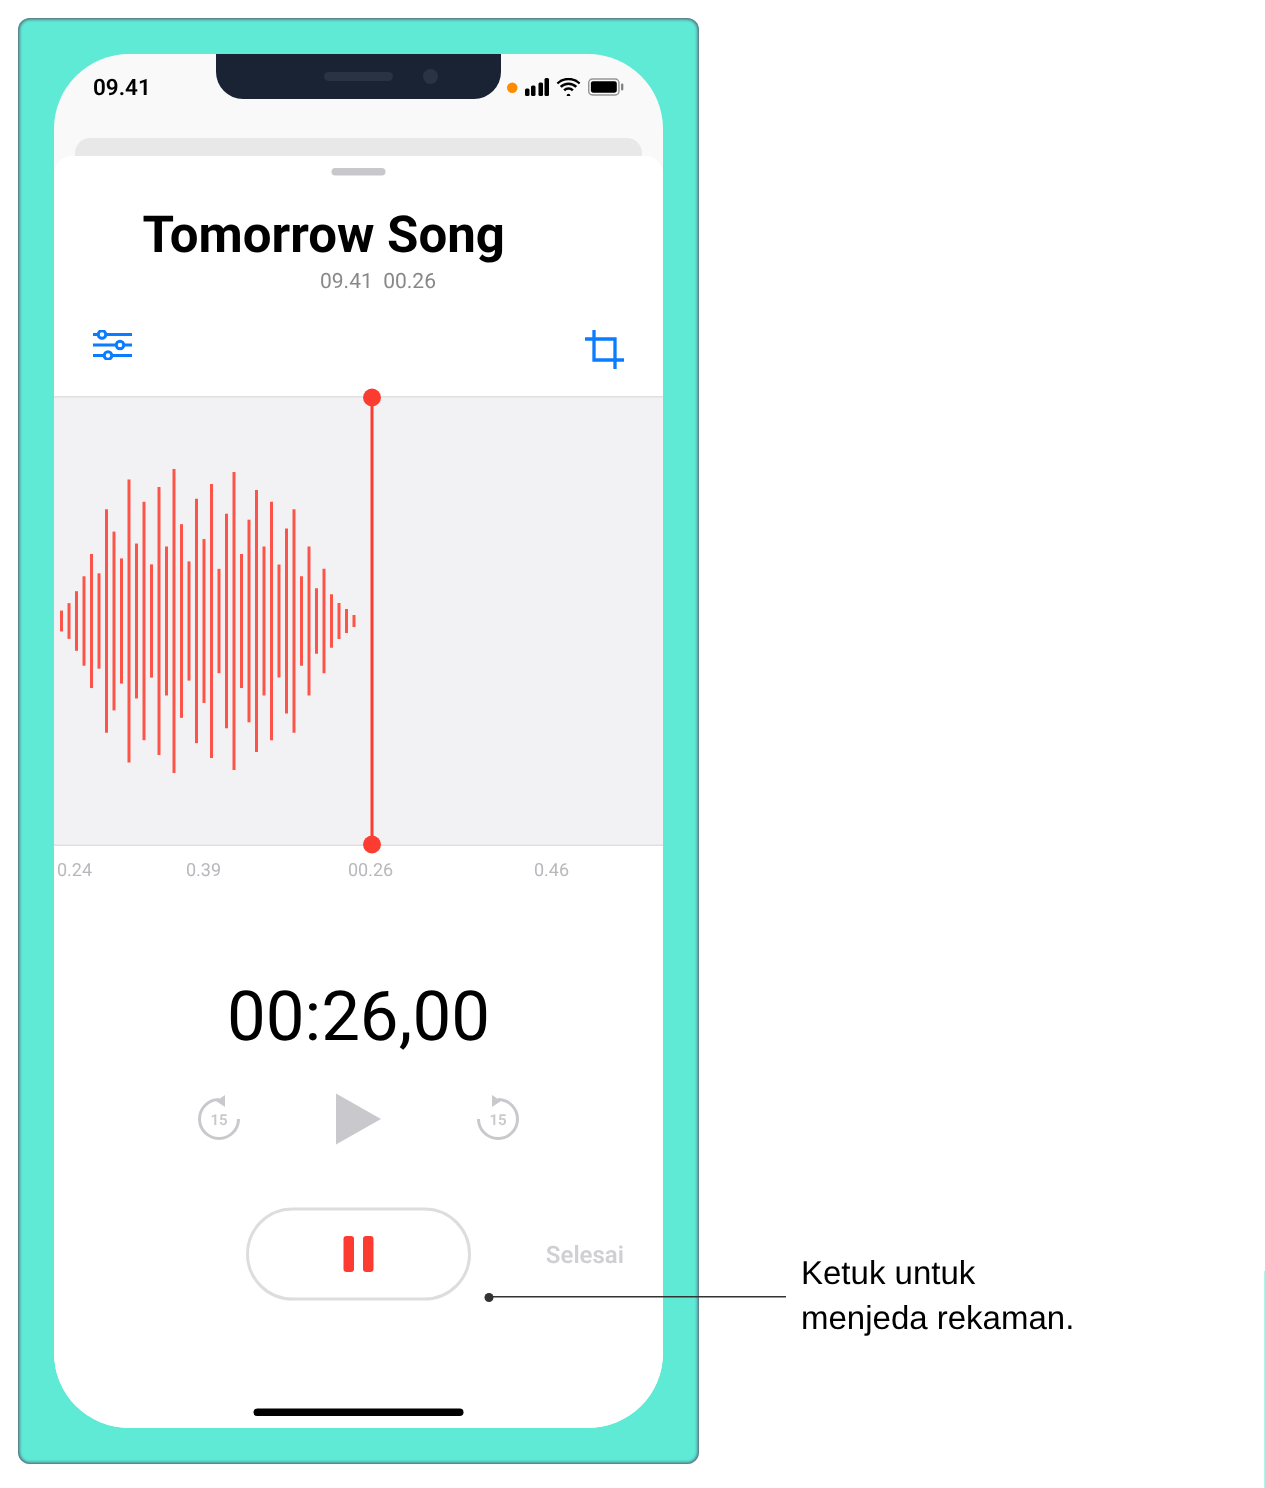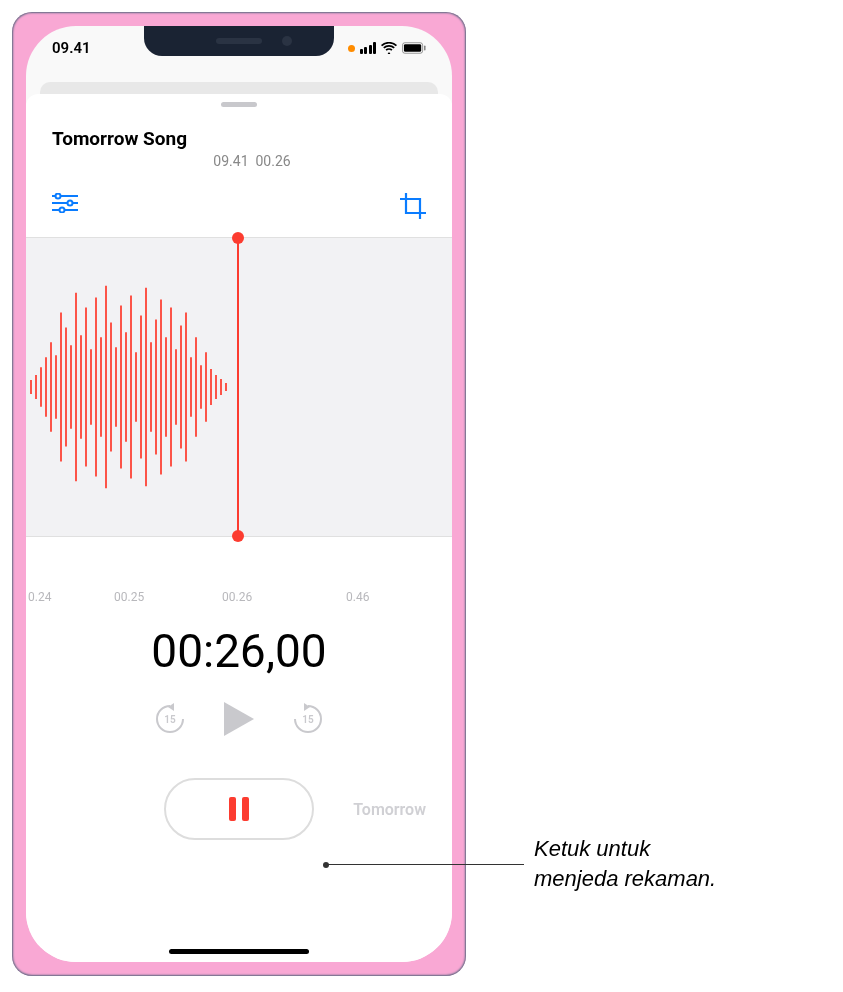--- a/index.html
+++ b/index.html
@@ -16,9 +16,9 @@
       left: 12px;
       width: 454px;
       height: 964px;
-      background: #f9a8d4;
-      border-radius: 20px;
-      padding: 14px;
+      background: #5eead4;
+      border-radius: 8px;
+      padding: 24px;
       box-shadow: inset 0 0 2px 1px #5a6880;
     }
     .phone-screen {

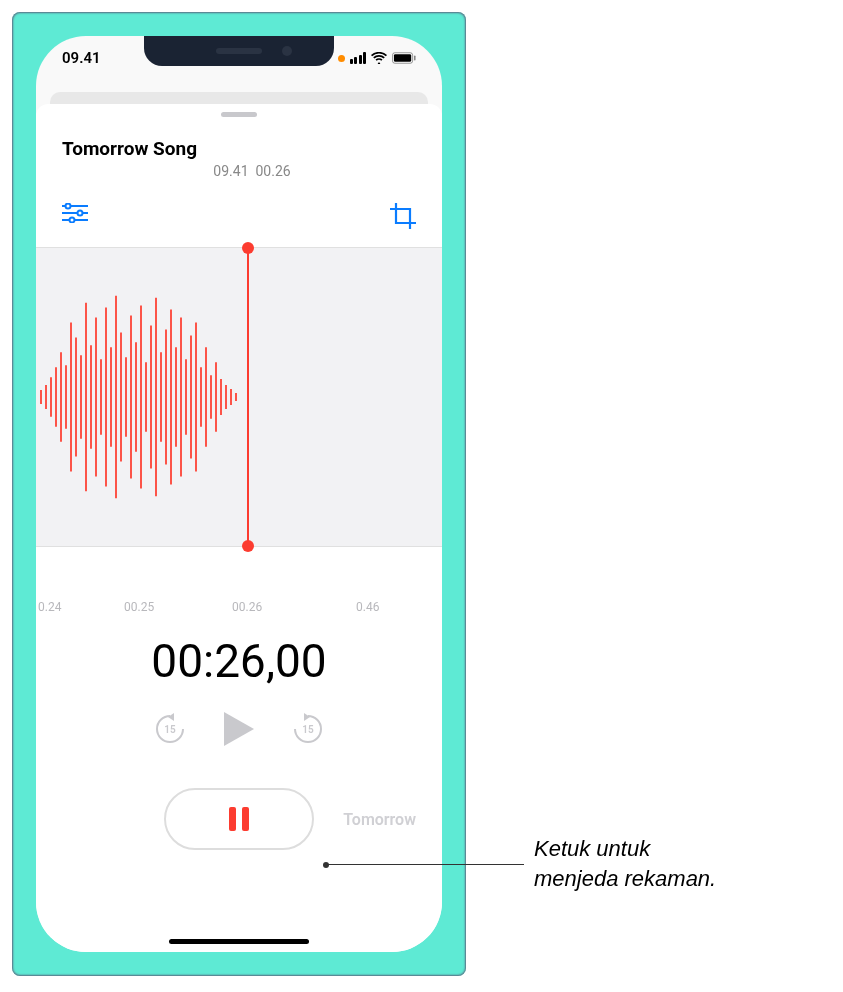--- a/index.html
+++ b/index.html
@@ -132,11 +132,12 @@
       margin: 0 auto 20px;
     }
     .recording-title {
-      font-size: 19px;
+      font-size: 34px;
       font-weight: 700;
       color: #000;
       text-align: left;
       padding-left: 26px;
+      margin-left: 33px;
     }
     .recording-meta {
       font-size: 14px;

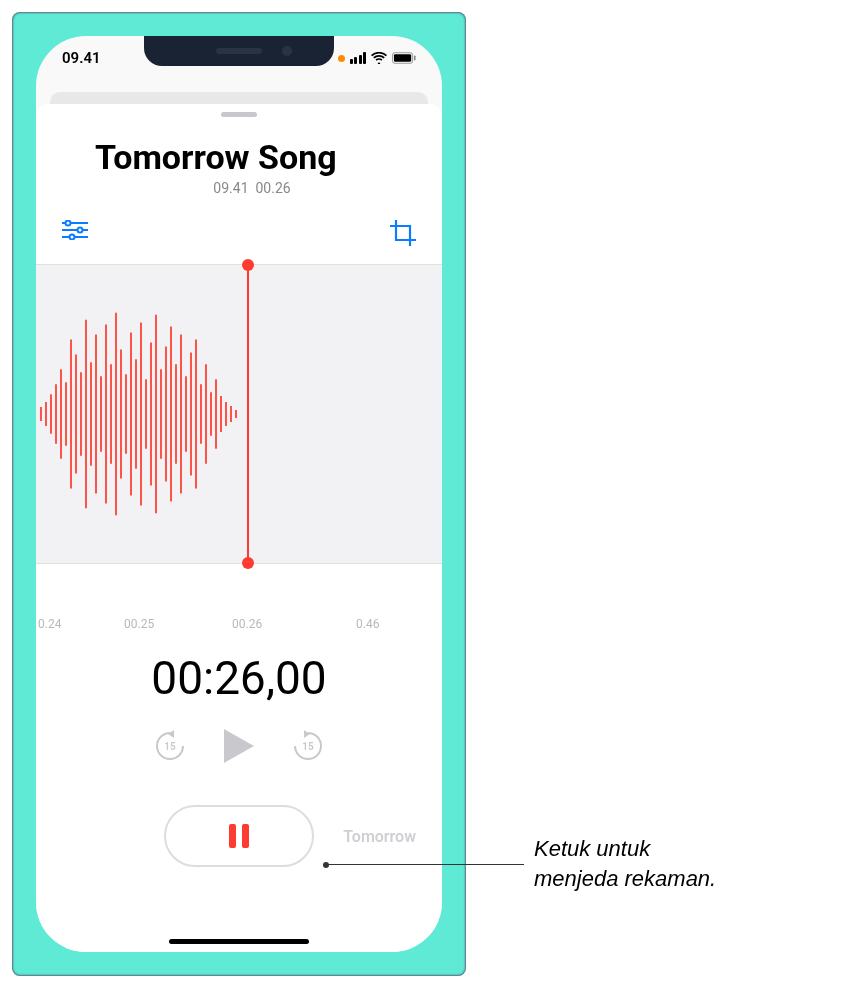--- a/index.html
+++ b/index.html
@@ -201,7 +201,6 @@
     .ruler-tick {
       position: absolute;
       top: 3px;
-      margin-top: 44px;
     }
     .elapsed-time {
       font-size: 46px;

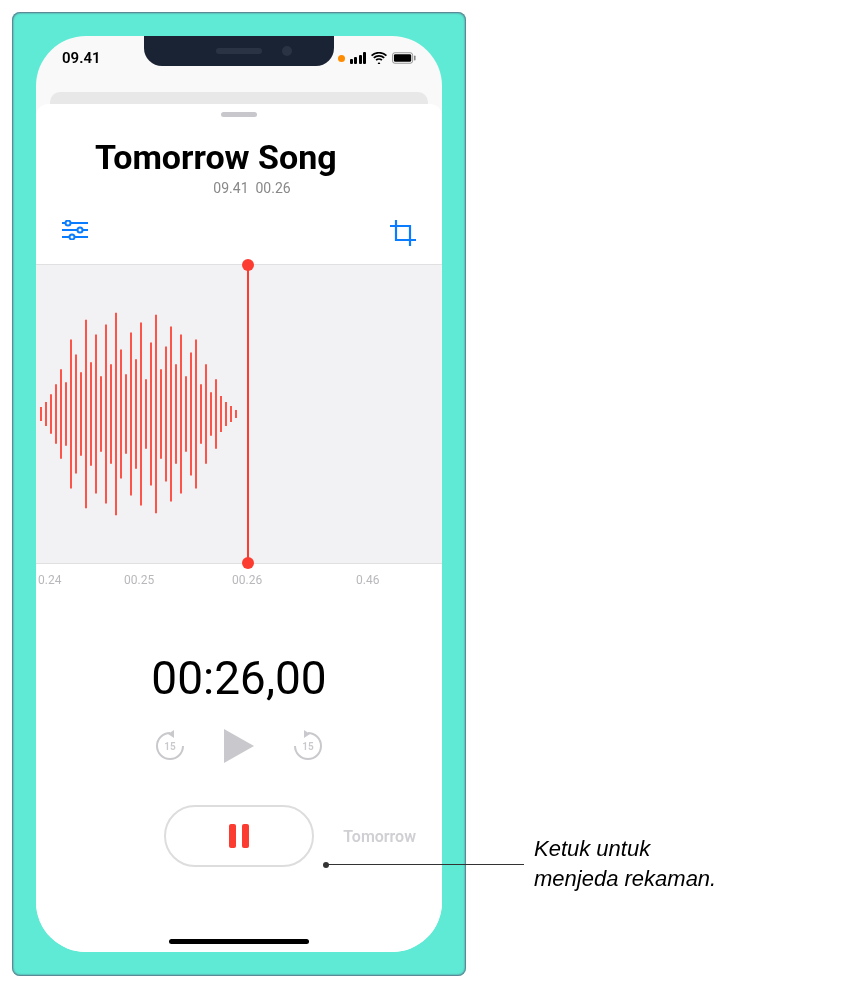--- a/index.html
+++ b/index.html
@@ -411,7 +411,7 @@
 
       <div class="time-ruler">
         <span class="ruler-tick" style="left:2px">0.24</span>
-        <span class="ruler-tick" style="left:88px">00.25</span>
+        <span class="ruler-tick" style="left:88px">0.39</span>
         <span class="ruler-tick" style="left:196px">00.26</span>
         <span class="ruler-tick" style="left:320px">0.46</span>
       </div>

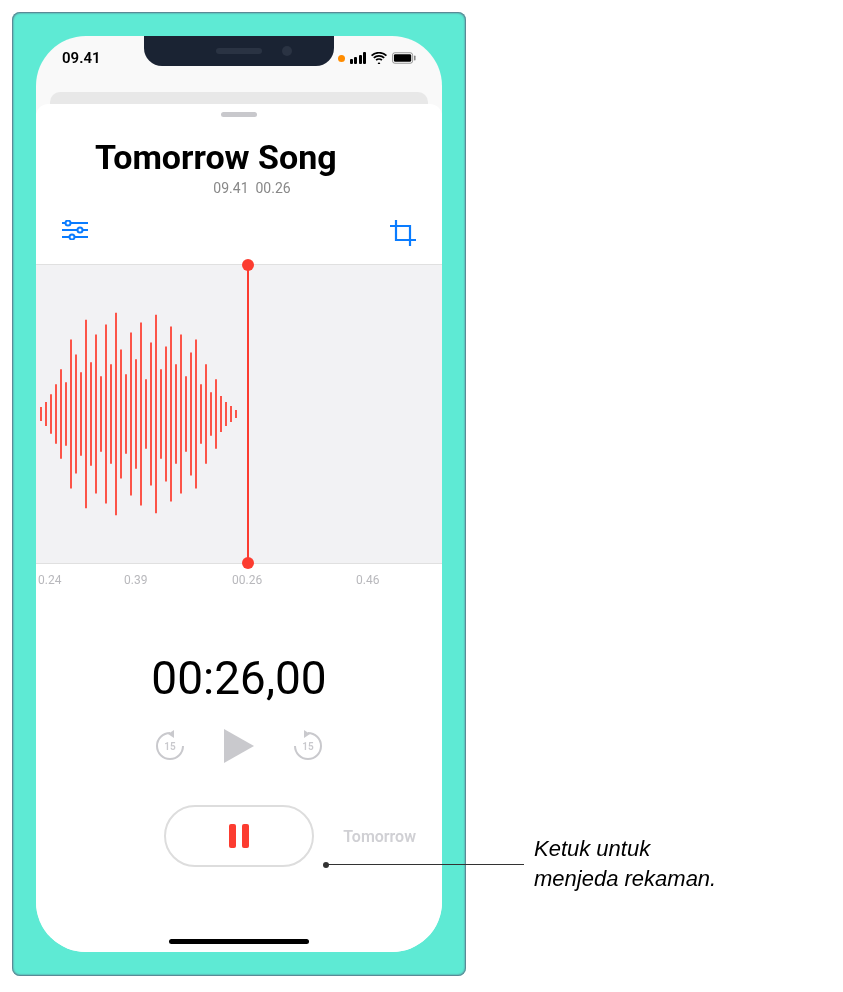--- a/index.html
+++ b/index.html
@@ -214,7 +214,7 @@
       display: flex;
       justify-content: center;
       align-items: center;
-      gap: 34px;
+      gap: 58px;
       margin-top: 22px;
     }
     .skip-btn { color: #c9c9cd; }

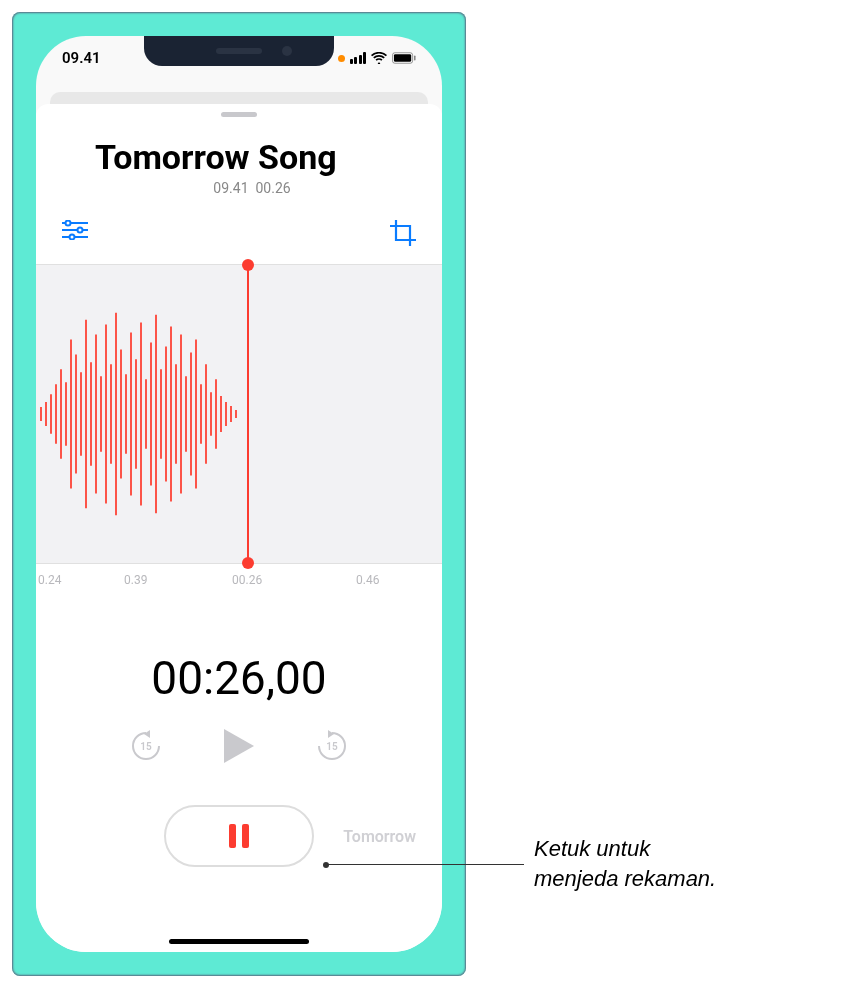--- a/index.html
+++ b/index.html
@@ -441,7 +441,7 @@
               <span></span>
           </div>
         </div>
-        <span class="done-btn">Tomorrow</span>
+        <span class="done-btn">Selesai</span>
       </div>
 
       <div class="home-indicator"></div>

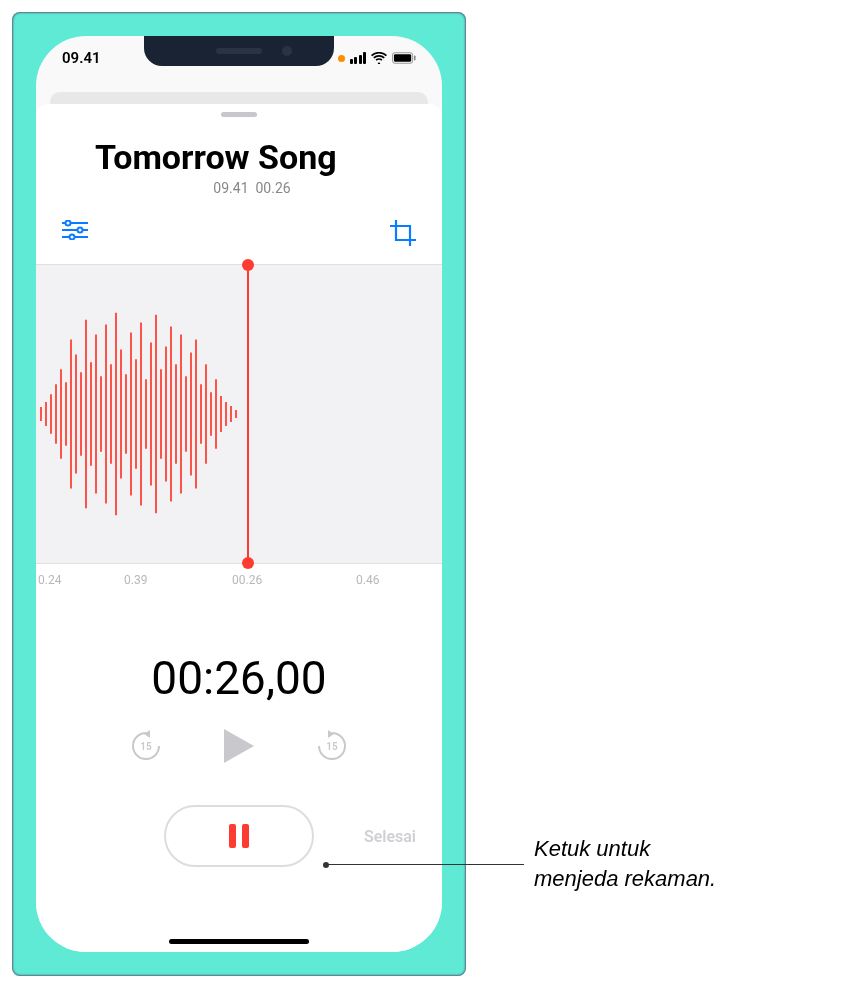--- a/index.html
+++ b/index.html
@@ -298,7 +298,6 @@
       color: #000;
       line-height: 1.35;
       font-family: -apple-system, sans-serif;
-      font-style: italic;
     }
   </style>
 </head>

